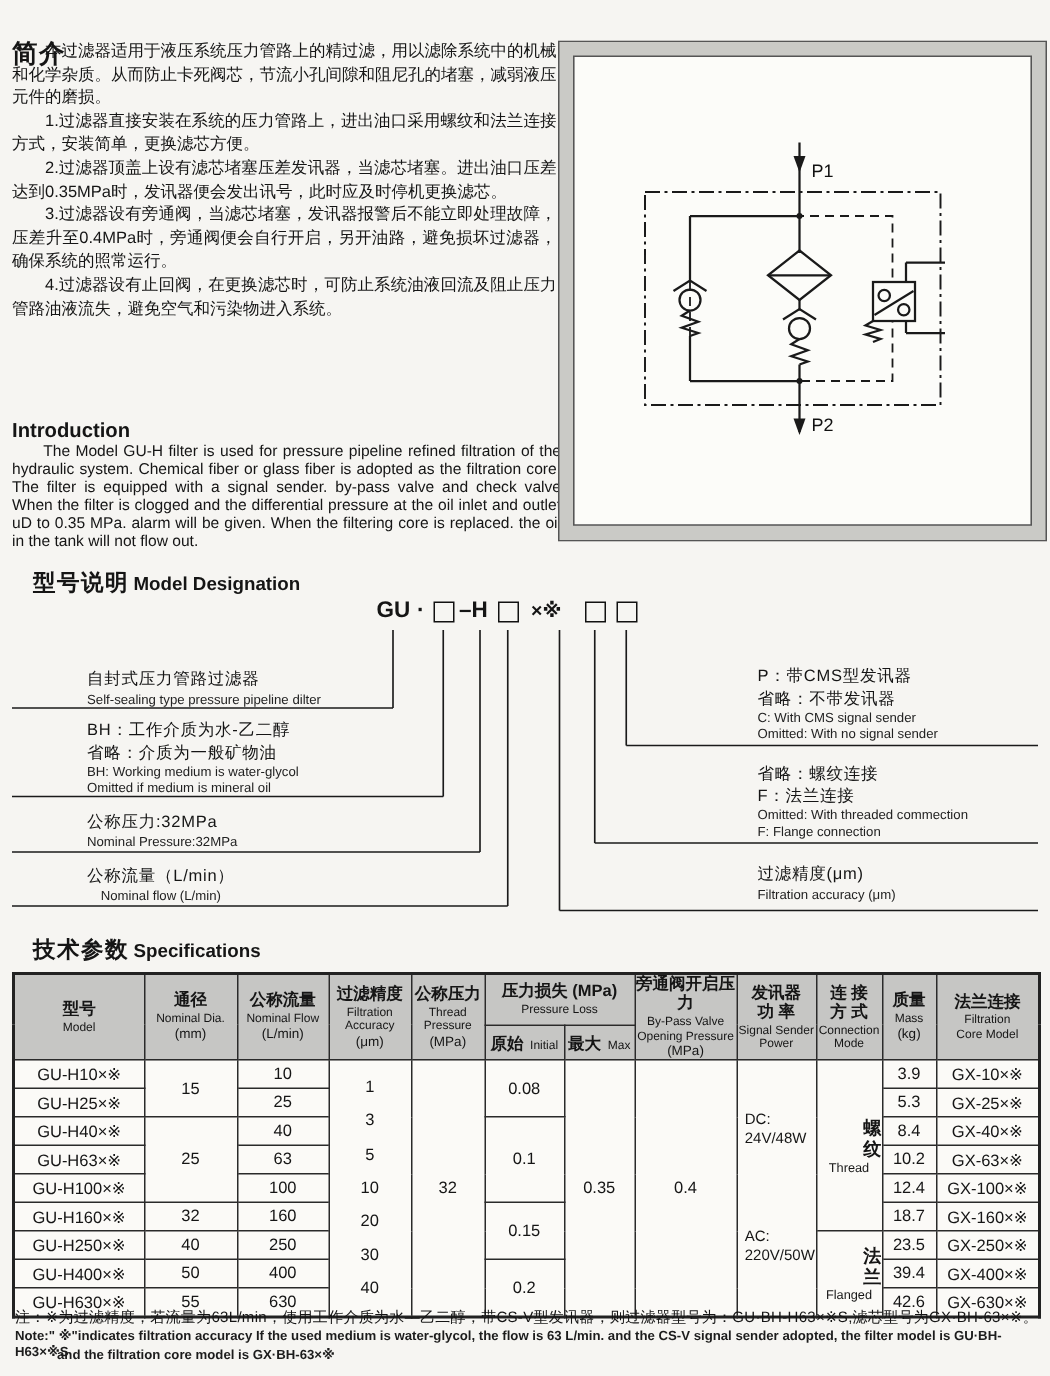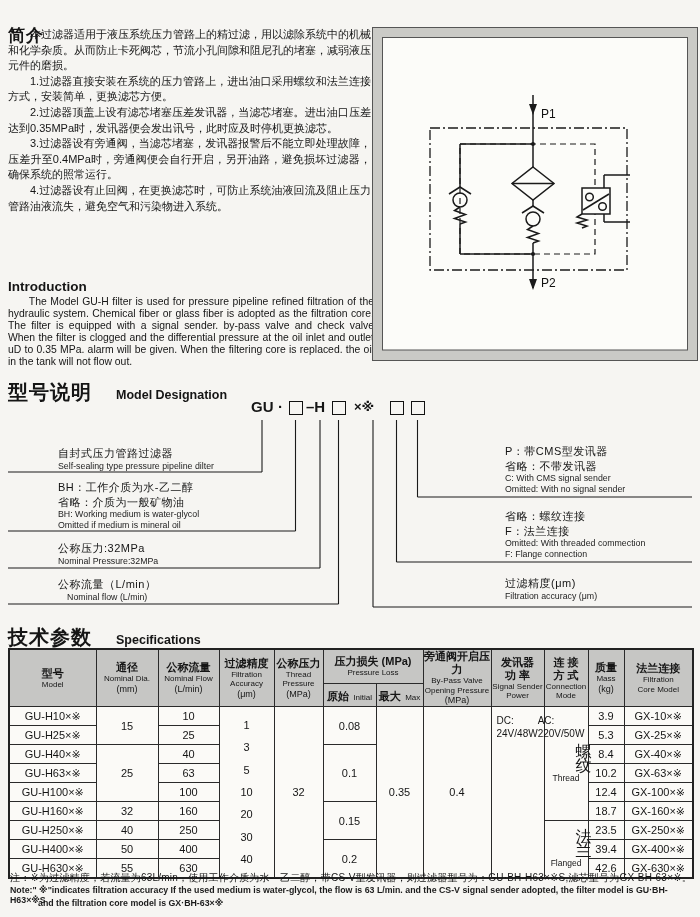--- a/index.html
+++ b/index.html
@@ -17,7 +17,7 @@
   .h-en{font-size:13.5px;font-weight:600;}
   .intro-en{width:366px;font-size:10.4px;line-height:12.1px;text-align:justify;}
   
-  .sec-head .cn{font-size:20px;font-weight:bold;letter-spacing:1px;}
+  .sec-head .cn{font-size:15px;font-weight:bold;letter-spacing:1px;margin-left:14px;}
   .sec-head .en{font-size:12.5px;font-weight:600;margin-left:24px;text-align:center;}
   
   .codepart{position:absolute;top:399px;font-size:15px;font-weight:bold;line-height:15px;}

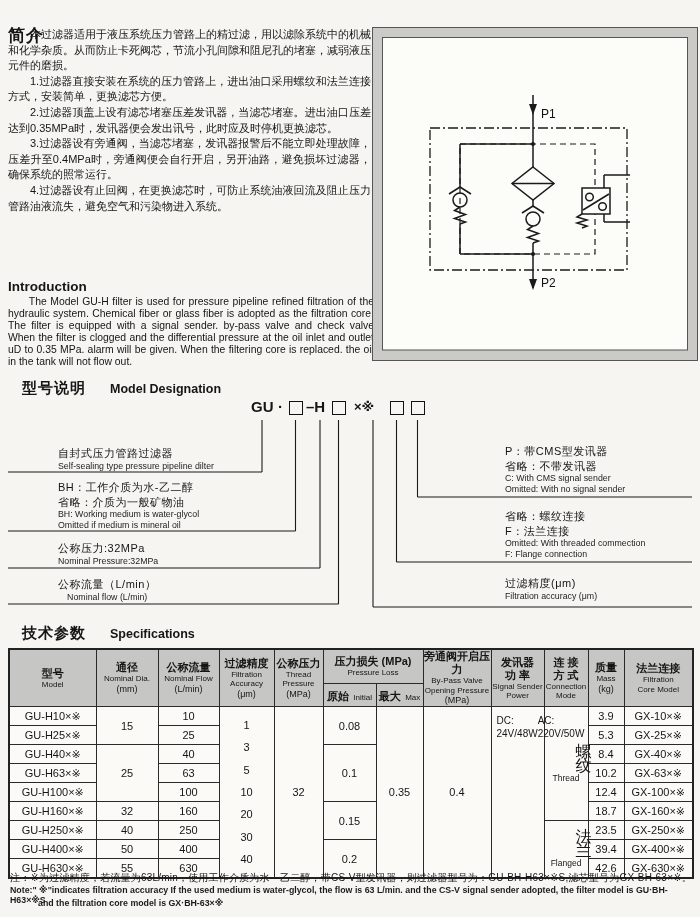--- a/index.html
+++ b/index.html
@@ -18,7 +18,7 @@
   .intro-en{width:366px;font-size:10.4px;line-height:12.1px;text-align:justify;}
   
   .sec-head .cn{font-size:15px;font-weight:bold;letter-spacing:1px;margin-left:14px;}
-  .sec-head .en{font-size:12.5px;font-weight:600;margin-left:24px;text-align:center;}
+  .sec-head .en{font-size:12.5px;font-weight:600;margin-left:3px;text-align:center;}
   
   .codepart{position:absolute;top:399px;font-size:15px;font-weight:bold;line-height:15px;}
   .codebox{position:absolute;top:401px;width:12px;height:12px;border:1.6px solid #111;background:transparent;}

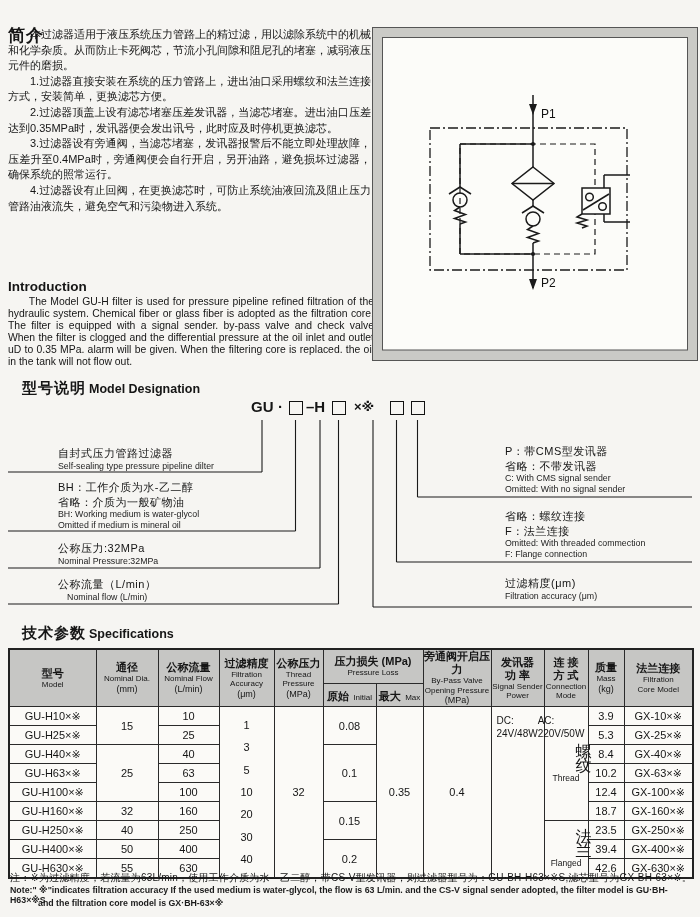--- a/index.html
+++ b/index.html
@@ -39,7 +39,7 @@
   table.specs tbody td{font-size:11px;height:18px;background:#fbfaf7;}
   td.model,td.core{text-align:left;padding-left:6px;font-size:10.5px;}
   .stack{height:156px;display:flex;flex-direction:column;justify-content:space-around;align-items:center;font-size:11px;}
-  .powerwrap{height:156px;display:flex;flex-direction:row;justify-content:space-around;align-items:flex-start;padding-left:5px;font-size:10px;text-align:left;}
+  .powerwrap{height:156px;display:flex;flex-direction:column;justify-content:space-around;align-items:flex-start;padding-left:5px;font-size:10px;text-align:left;}
   .powerwrap span{display:block;line-height:13px;}
   .connwrap .cn{display:block;font-size:16px;font-weight:normal;line-height:14px;padding-left:31px;}
   .connwrap .en{display:block;font-size:8.5px;line-height:10px;}

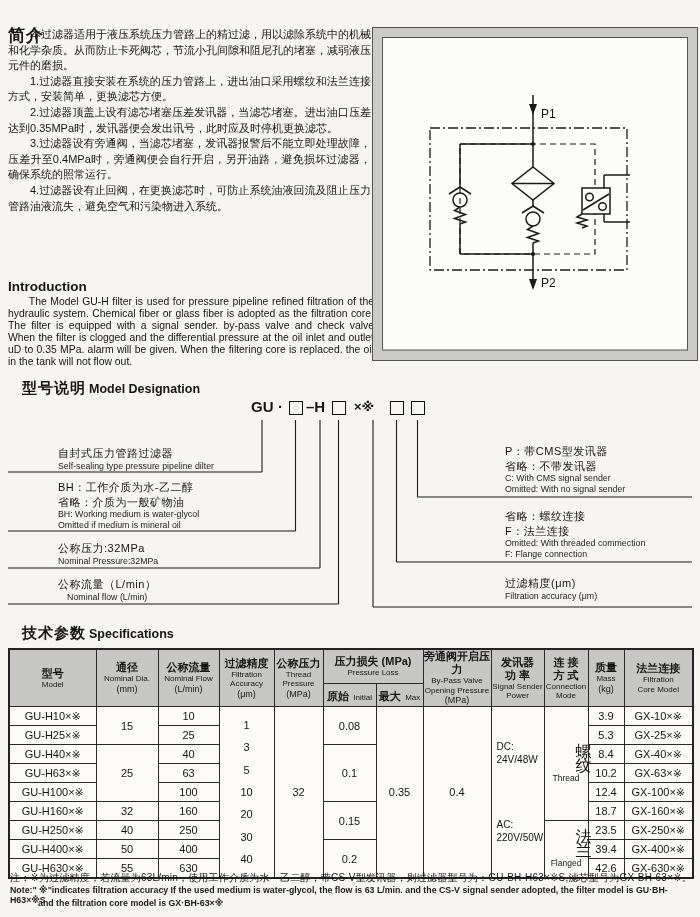--- a/index.html
+++ b/index.html
@@ -41,7 +41,7 @@
   .stack{height:156px;display:flex;flex-direction:column;justify-content:space-around;align-items:center;font-size:11px;}
   .powerwrap{height:156px;display:flex;flex-direction:column;justify-content:space-around;align-items:flex-start;padding-left:5px;font-size:10px;text-align:left;}
   .powerwrap span{display:block;line-height:13px;}
-  .connwrap .cn{display:block;font-size:16px;font-weight:normal;line-height:14px;padding-left:31px;}
+  .connwrap .cn{display:block;font-size:12px;font-weight:bold;line-height:14px;padding-left:31px;}
   .connwrap .en{display:block;font-size:8.5px;line-height:10px;}
   
   .note1{font-size:10px;letter-spacing:.2px;}

